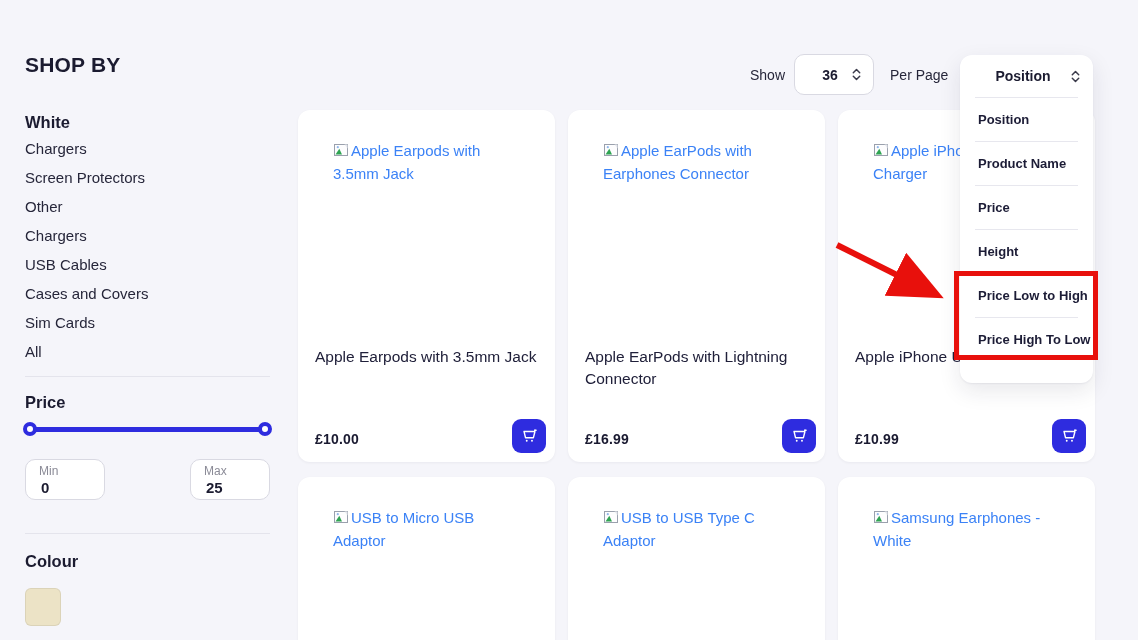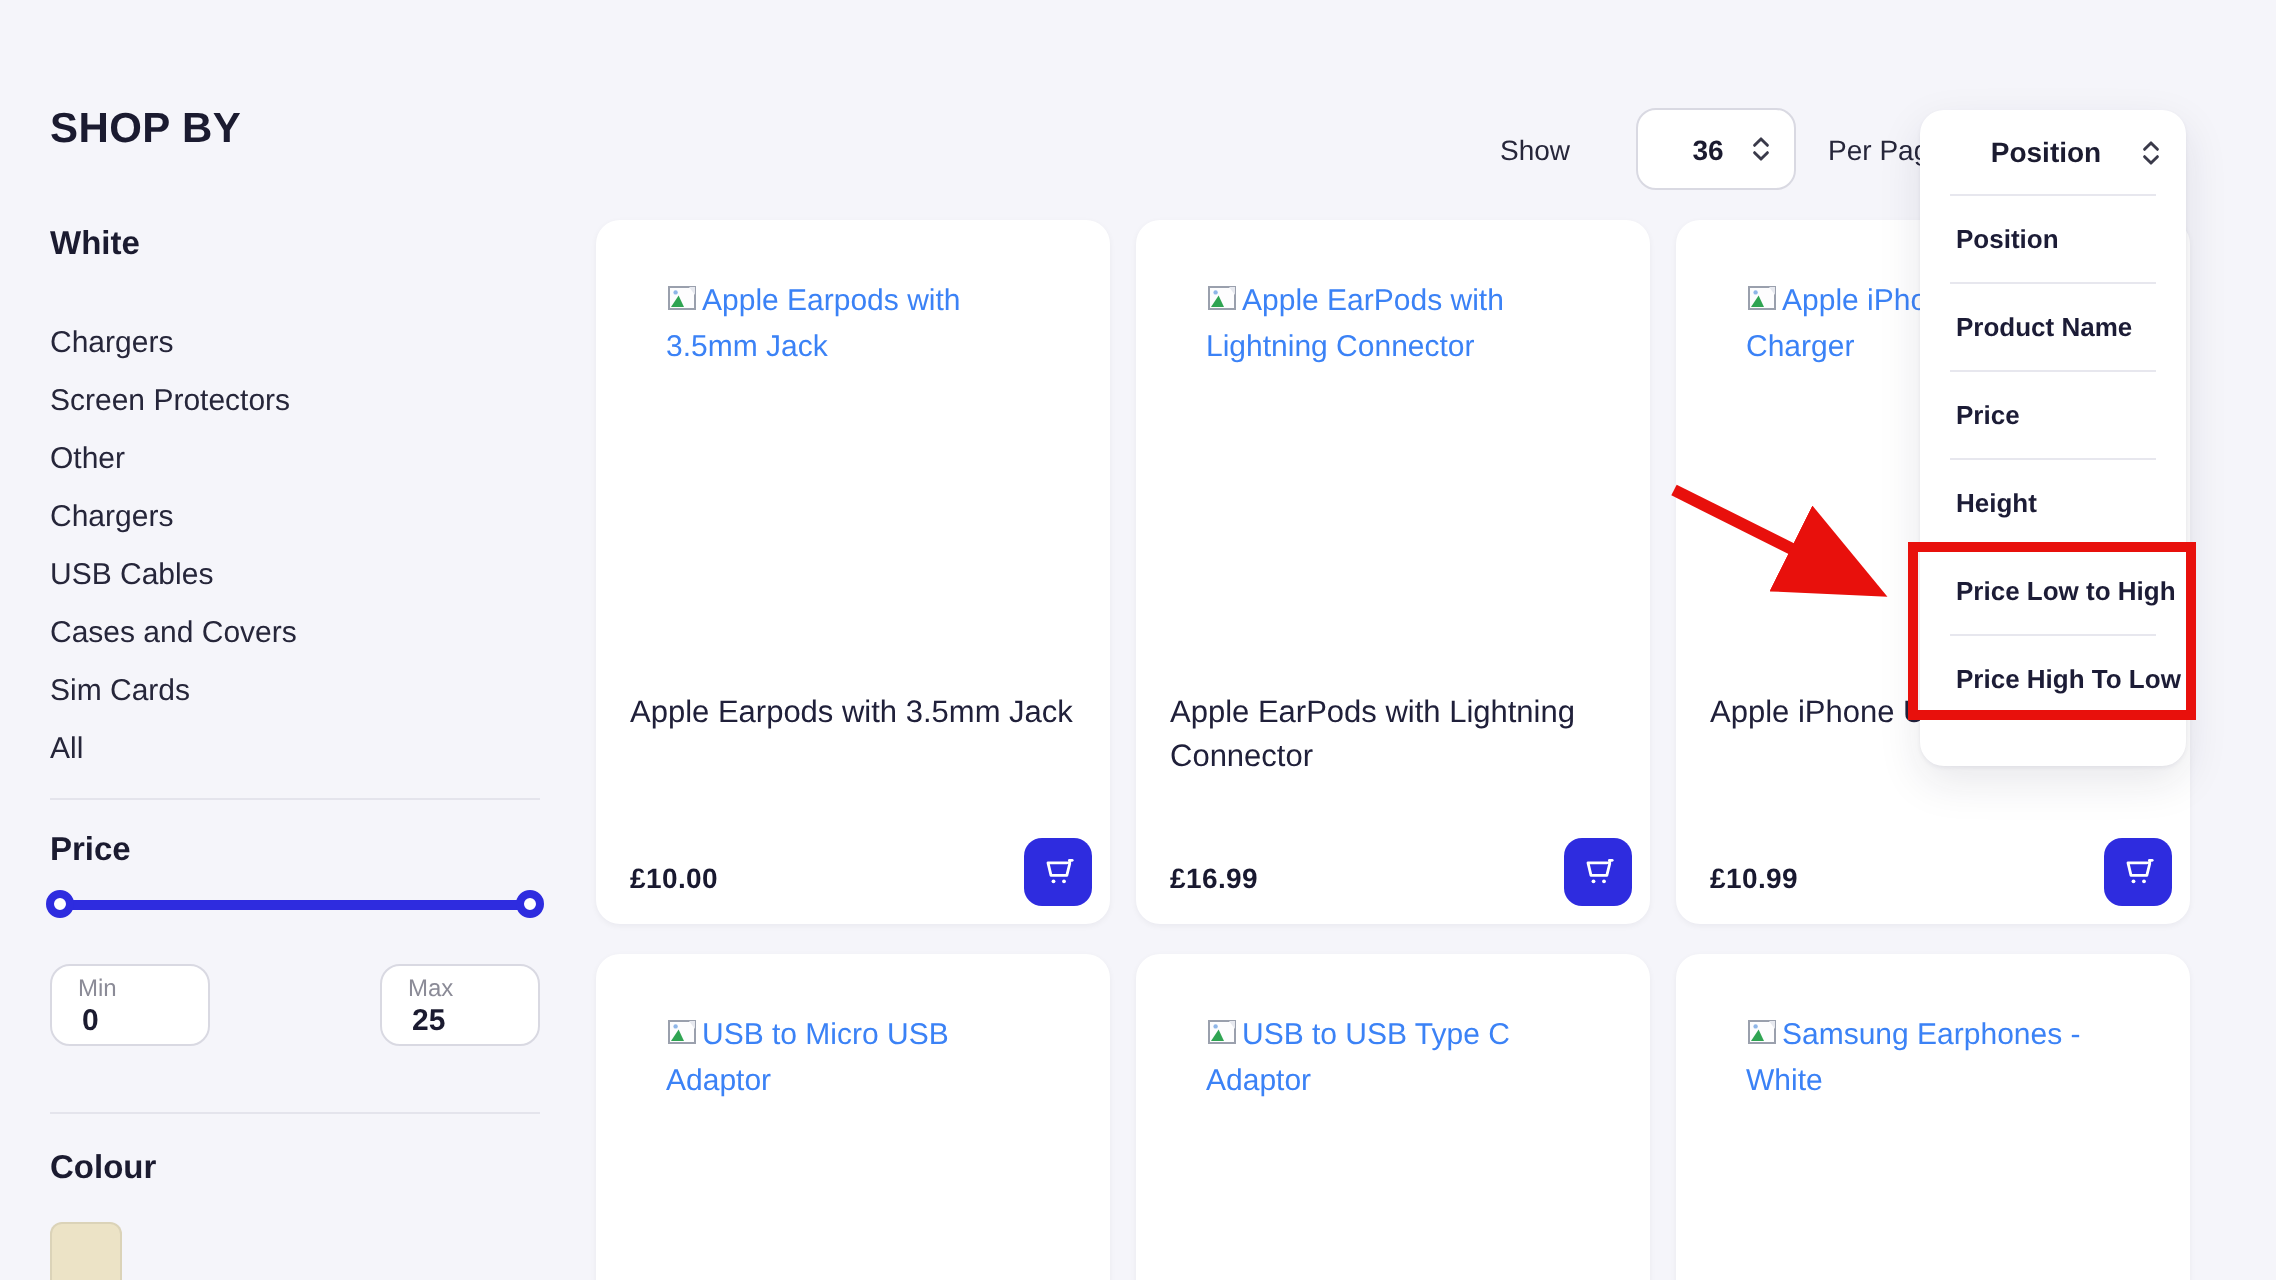--- a/index.html
+++ b/index.html
@@ -36,7 +36,7 @@
   .topbar{position:absolute;left:750px;top:54px;height:41px;display:flex;align-items:center;gap:9px;}
   .tb-label{font-size:14px;color:var(--ink2);}
   .tb-label.per-page{margin-left:7px;}
-  .page-size{width:80px;height:41px;background:#fff;border:1px solid #d9d9e2;border-radius:10px;display:flex;align-items:center;padding:0 11px 0 14px;cursor:pointer;margin-left:24px;}
+  .page-size{width:80px;height:41px;background:#fff;border:1px solid #d9d9e2;border-radius:10px;display:flex;align-items:center;padding:0 11px 0 14px;cursor:pointer;}
   .page-size .val{flex:1;text-align:center;font-size:14px;font-weight:700;color:var(--ink);}
   .chev{flex:0 0 auto;display:block;}
 

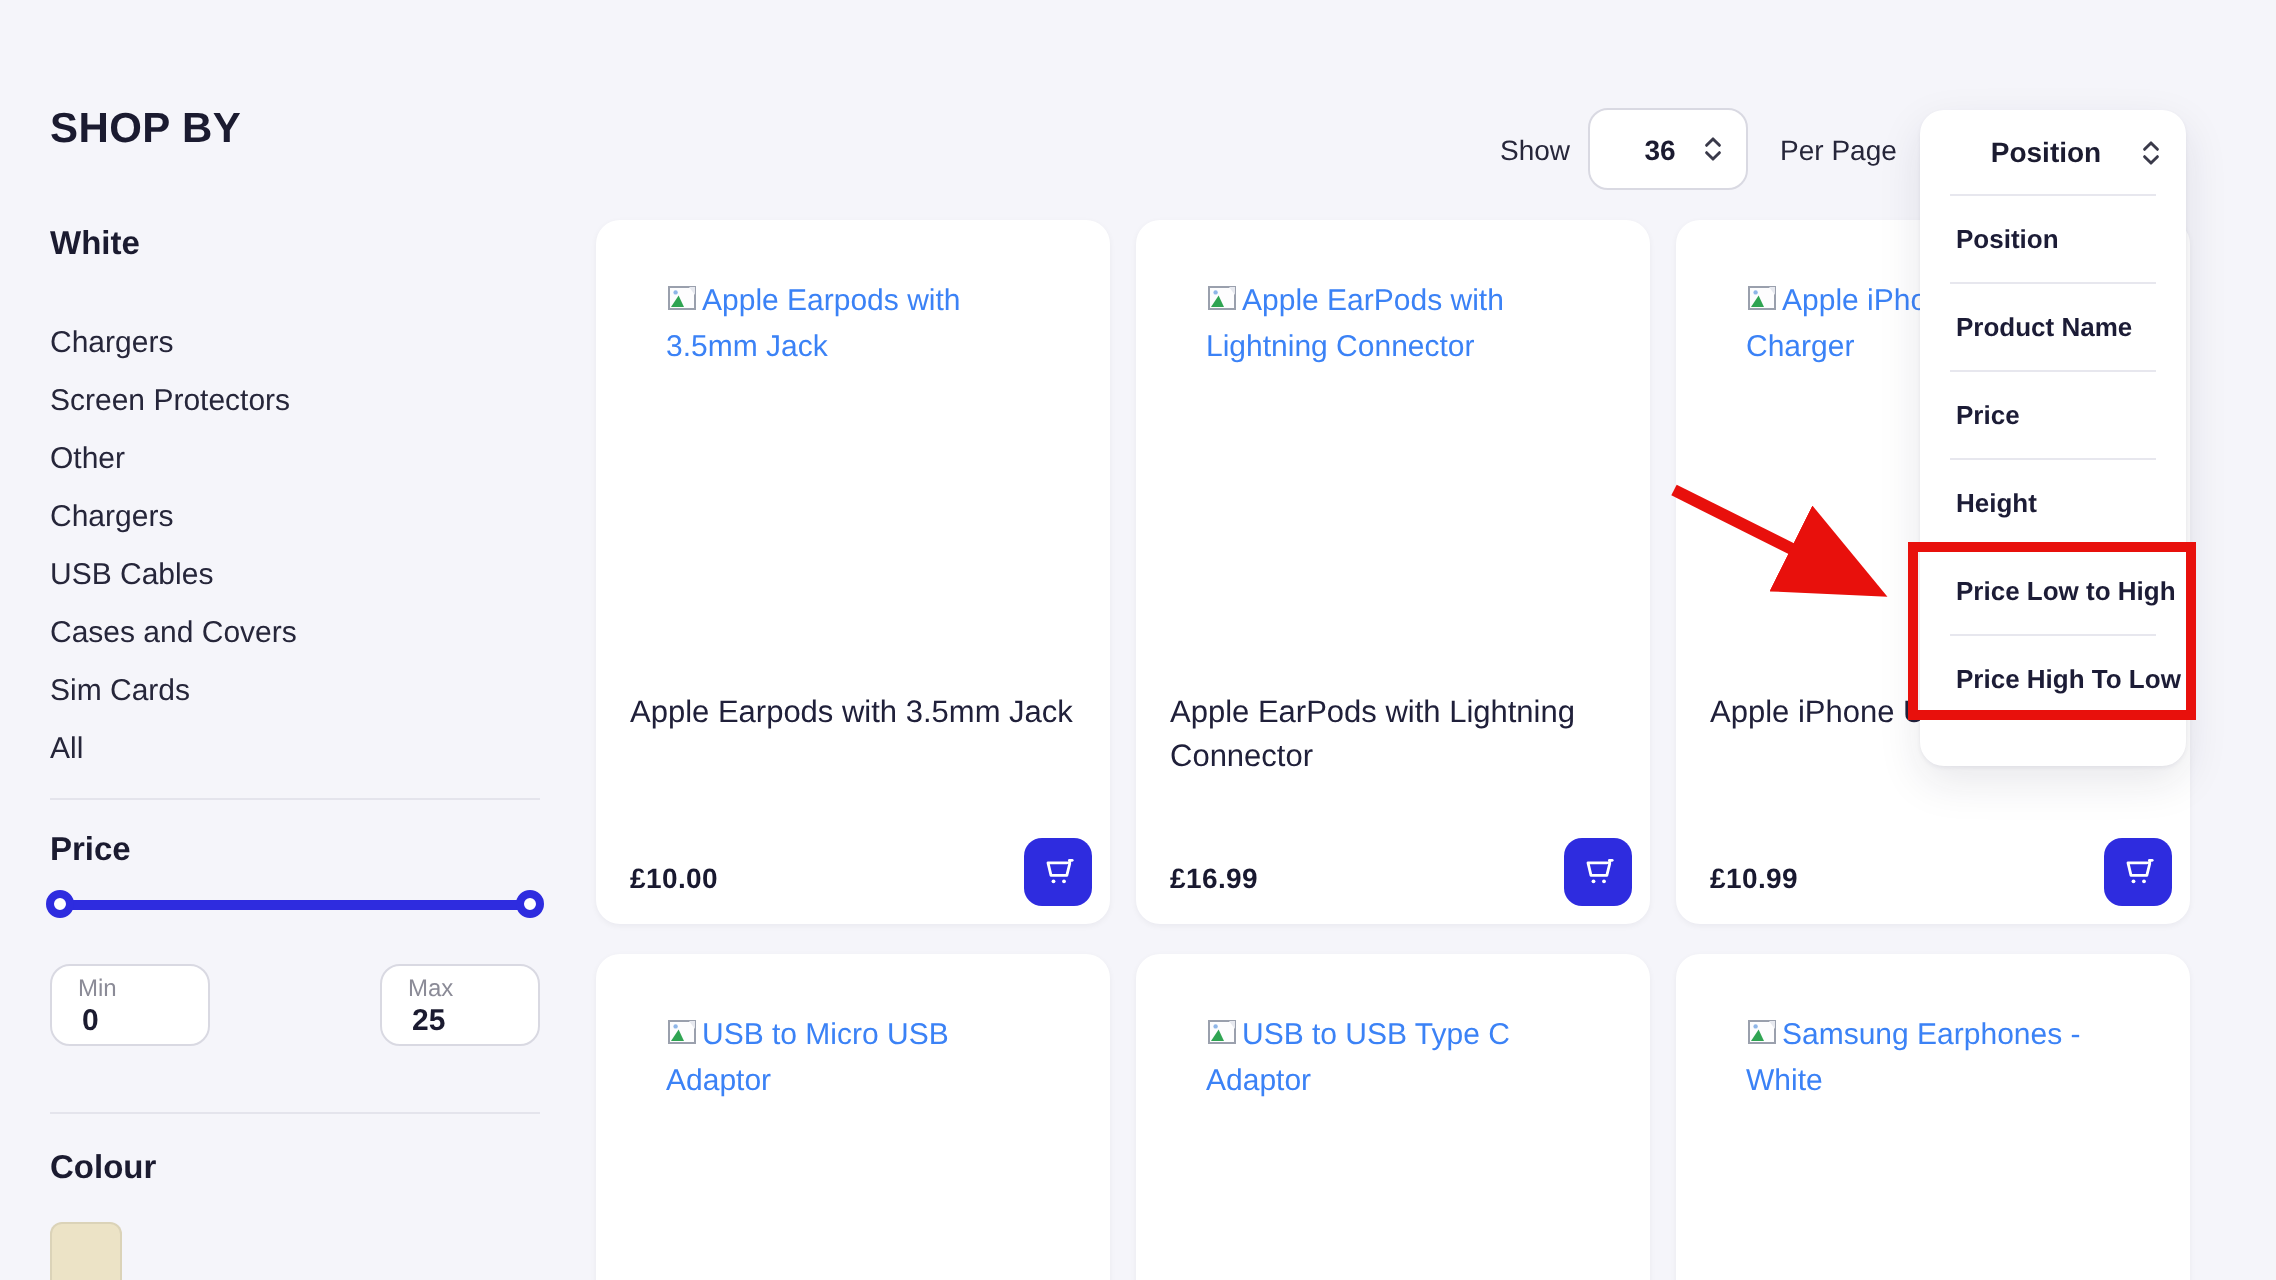--- a/index.html
+++ b/index.html
@@ -16,7 +16,7 @@
   .shop-by{font-size:21px;font-weight:700;color:var(--ink);letter-spacing:.2px;line-height:24px;}
   .section-h{font-size:16.5px;font-weight:700;color:var(--ink);line-height:19px;}
   .model-h{margin-top:36px;}
-  .model-list{list-style:none;margin-top:25px;}
+  .model-list{list-style:none;margin-top:2px;}
   .model-list li{font-size:15px;color:var(--ink2);line-height:29px;cursor:pointer;}
   .side-hr{border:none;border-top:1px solid var(--line);margin-top:10px;}
   .price-h{margin-top:16px;}

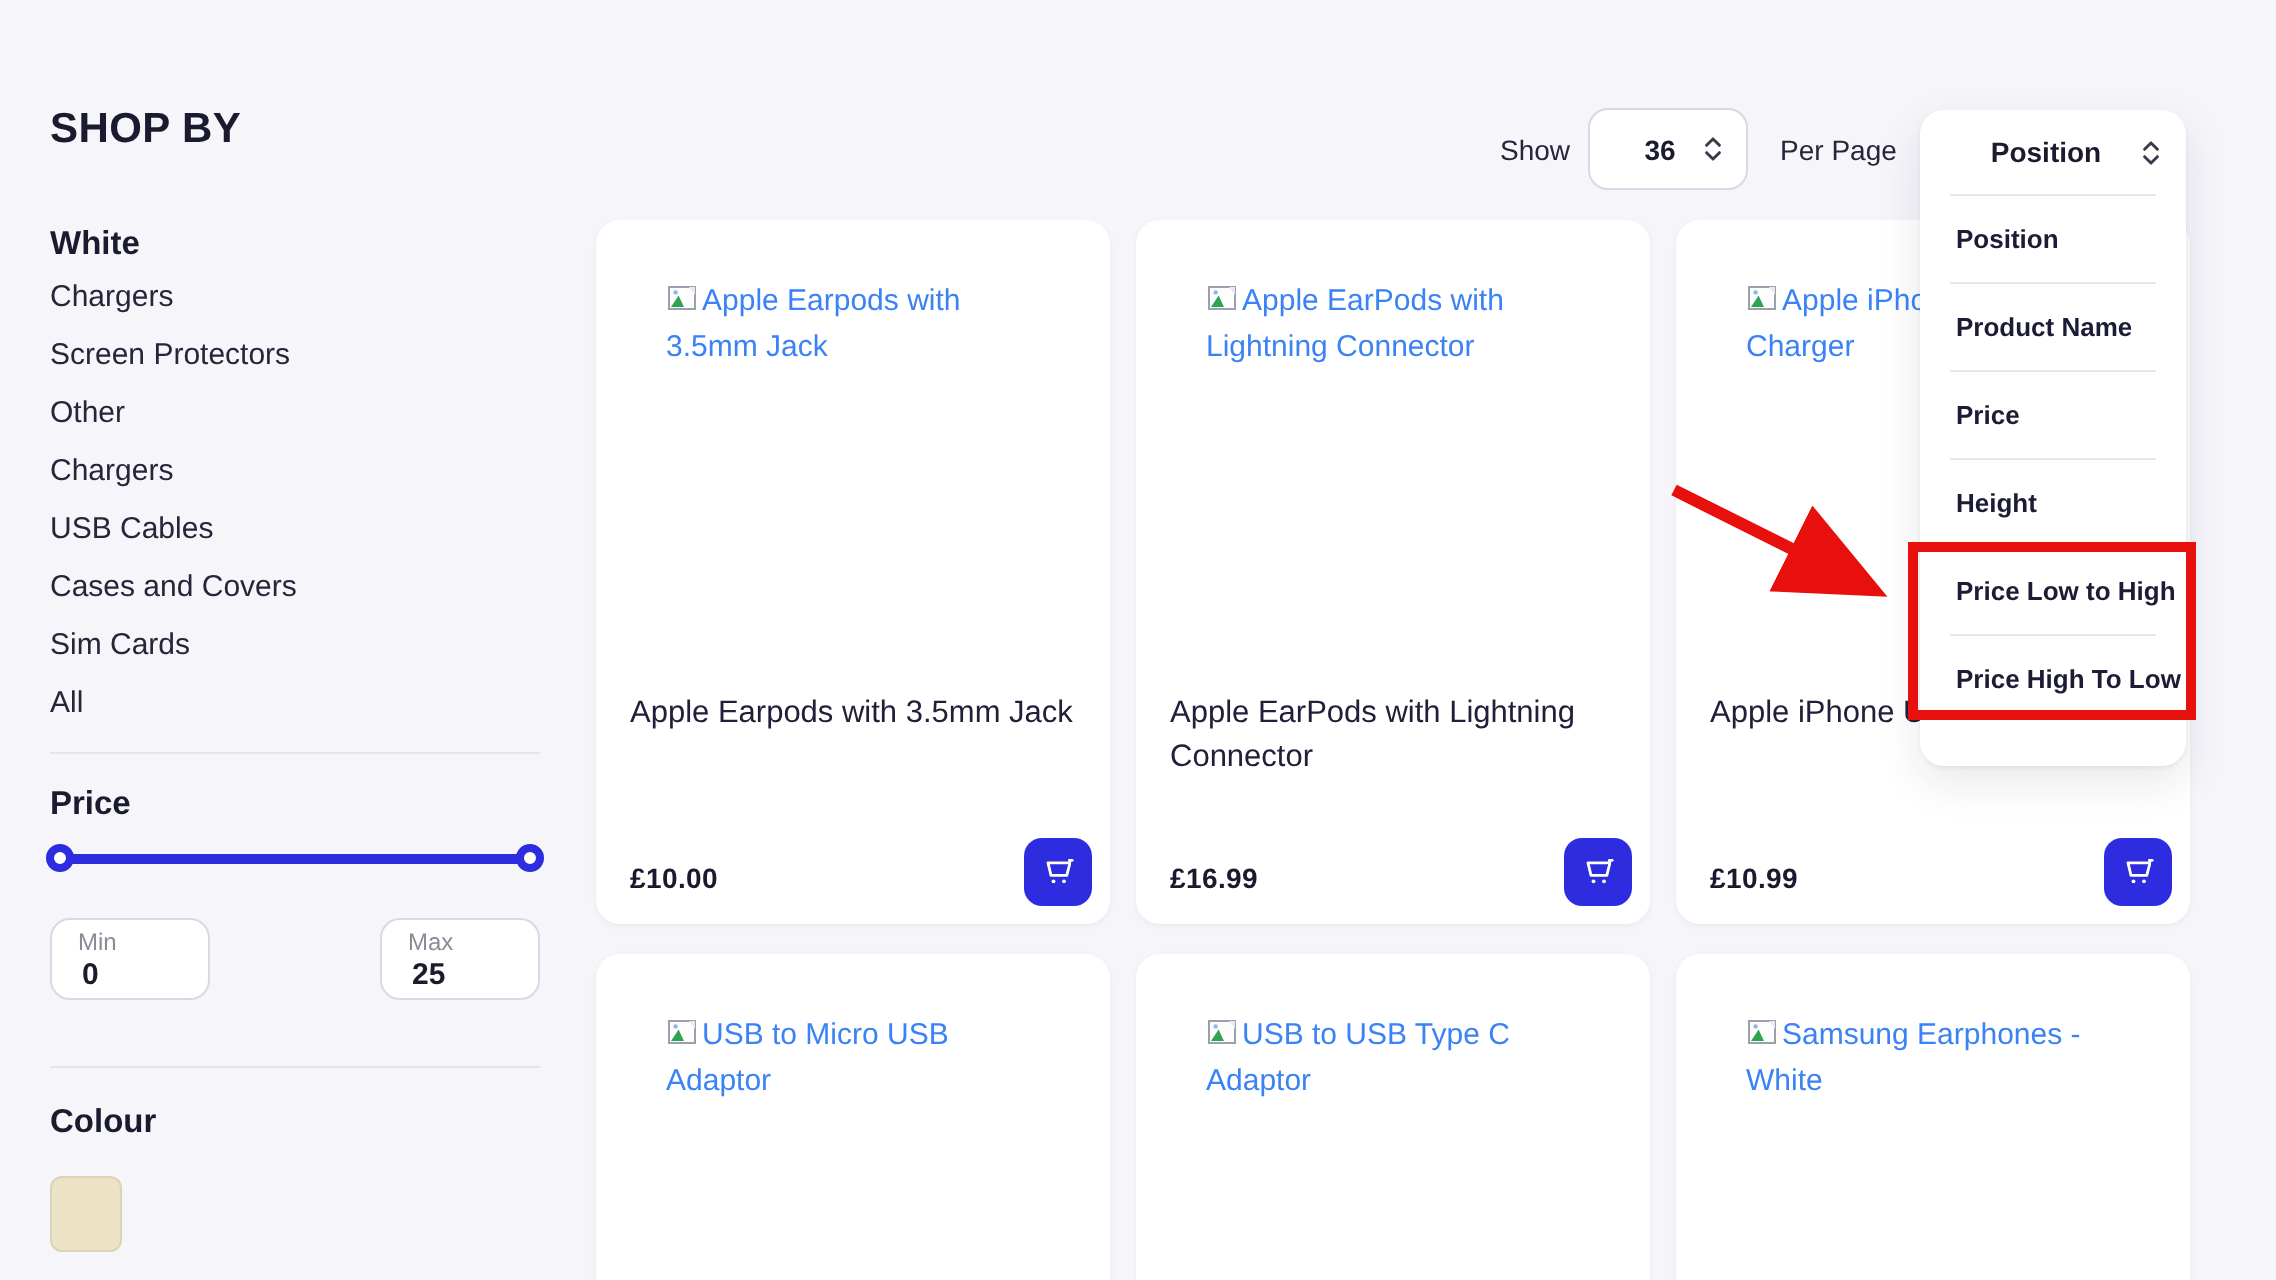--- a/index.html
+++ b/index.html
@@ -153,7 +153,7 @@
               <path d="M2.5 12.5 6.3 6.8 9 12.5z" fill="#2fa452"></path>
               <path d="M14.5 2.5v4l-3-4z" fill="#e7e9ef"></path>
             </svg><span>Apple EarPods with</span></span>
-        <span class="l2">Lightning Connector</span>
+        <span class="l2">Earphones Connector</span>
       </div>
       <div class="p-title">Apple EarPods with Lightning Connector</div>
       <div class="p-price">£16.99</div>

